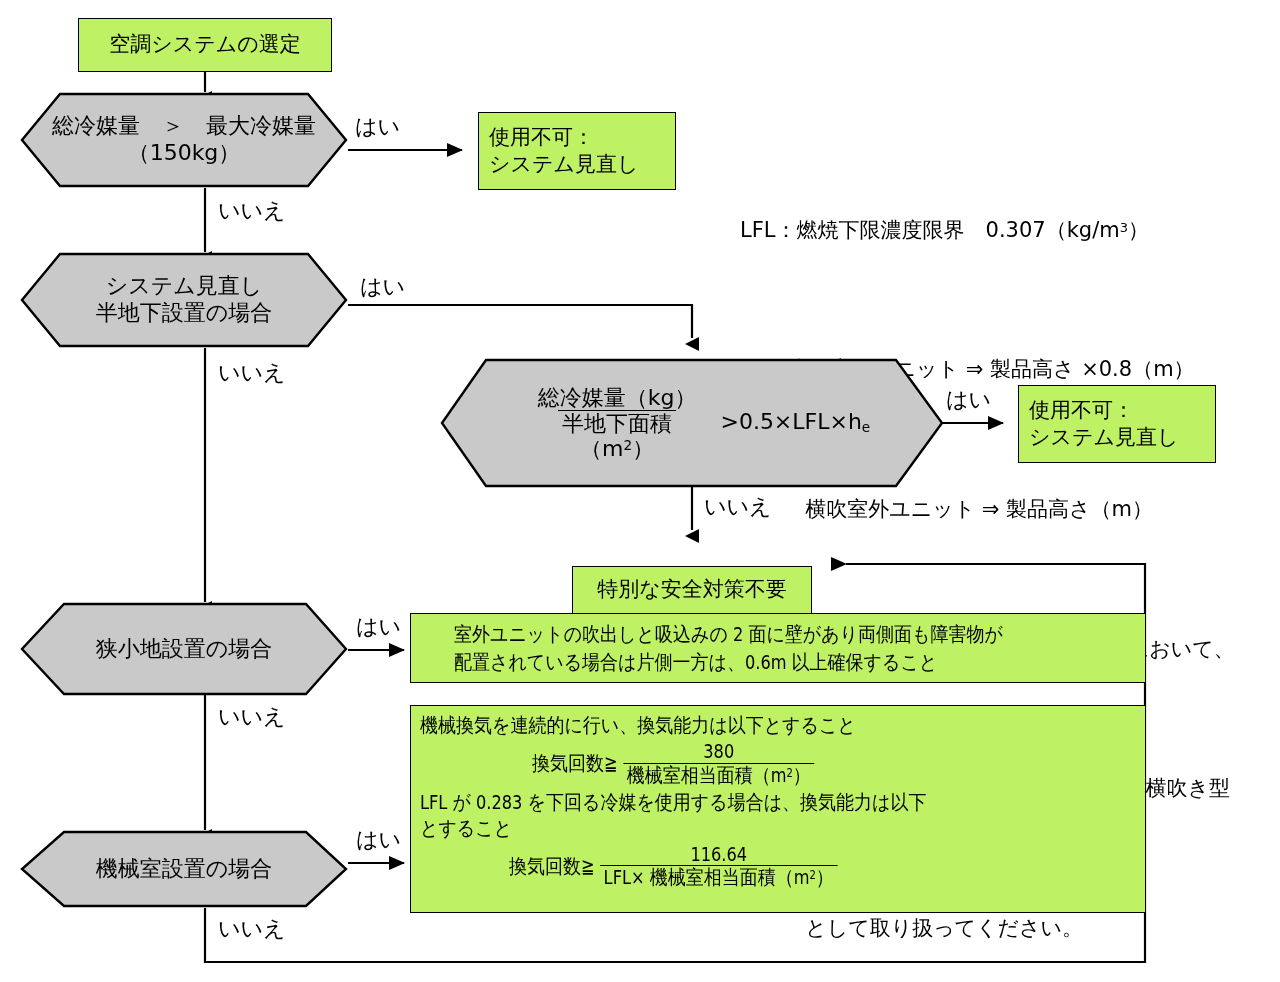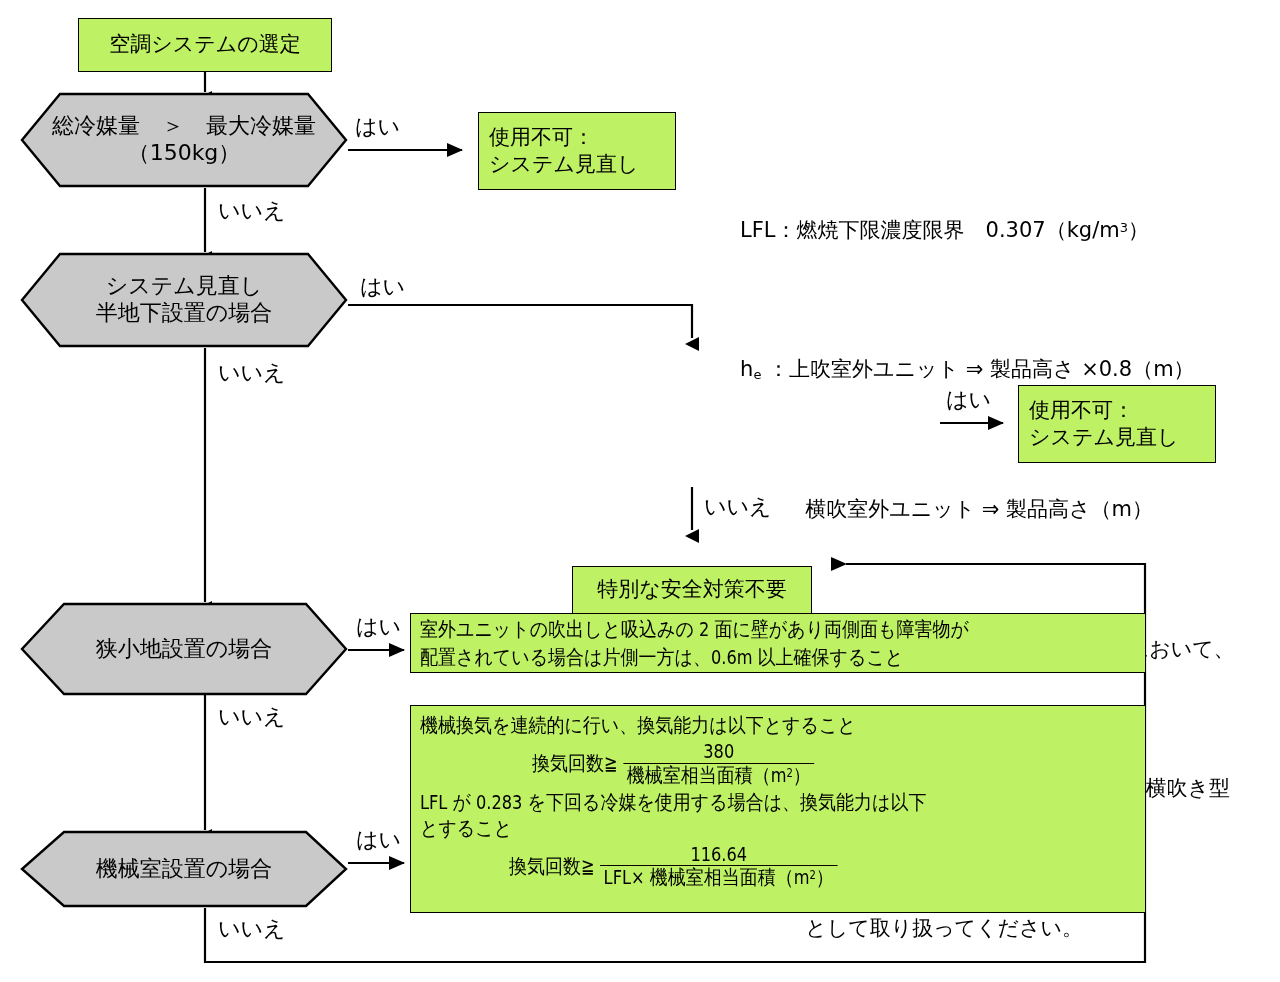--- a/index.html
+++ b/index.html
@@ -134,6 +134,25 @@
   <div class="lbl jp yn" style="left:360px;top:272px;">はい</div>
   <div class="lbl jp yn" style="left:218px;top:358px;">いいえ</div>
 
+  <div class="hexwrap" style="left:440px;top:358px;width:504px;height:130px;">
+    <svg width="504" height="130" viewBox="0 0 504 130">
+      <polygon points="46,2 456,2 502,65 456,128 46,128 2,65" fill="#c9c9c9" stroke="#000" stroke-width="2.4"></polygon>
+    </svg>
+    <div class="hextext" style="padding-left:10px;">
+      <span class="jp cond inlinemid">
+        <span class="frac">
+          <span class="num">総冷媒量（kg）</span>
+          <span class="den">
+            <span>半地下面積</span><br>
+            <span>（m</span><span class="sup">2</span><span>）</span>
+          </span>
+        </span>
+        <span style="margin-left:20px;">
+          <span>&gt;0.5×LFL×h</span><span class="sub">e</span>
+        </span>
+      </span>
+    </div>
+  </div>
   <div class="lbl jp yn" style="left:946px;top:385px;">はい</div>
   <div class="lbl jp yn" style="left:704px;top:492px;">いいえ</div>
 

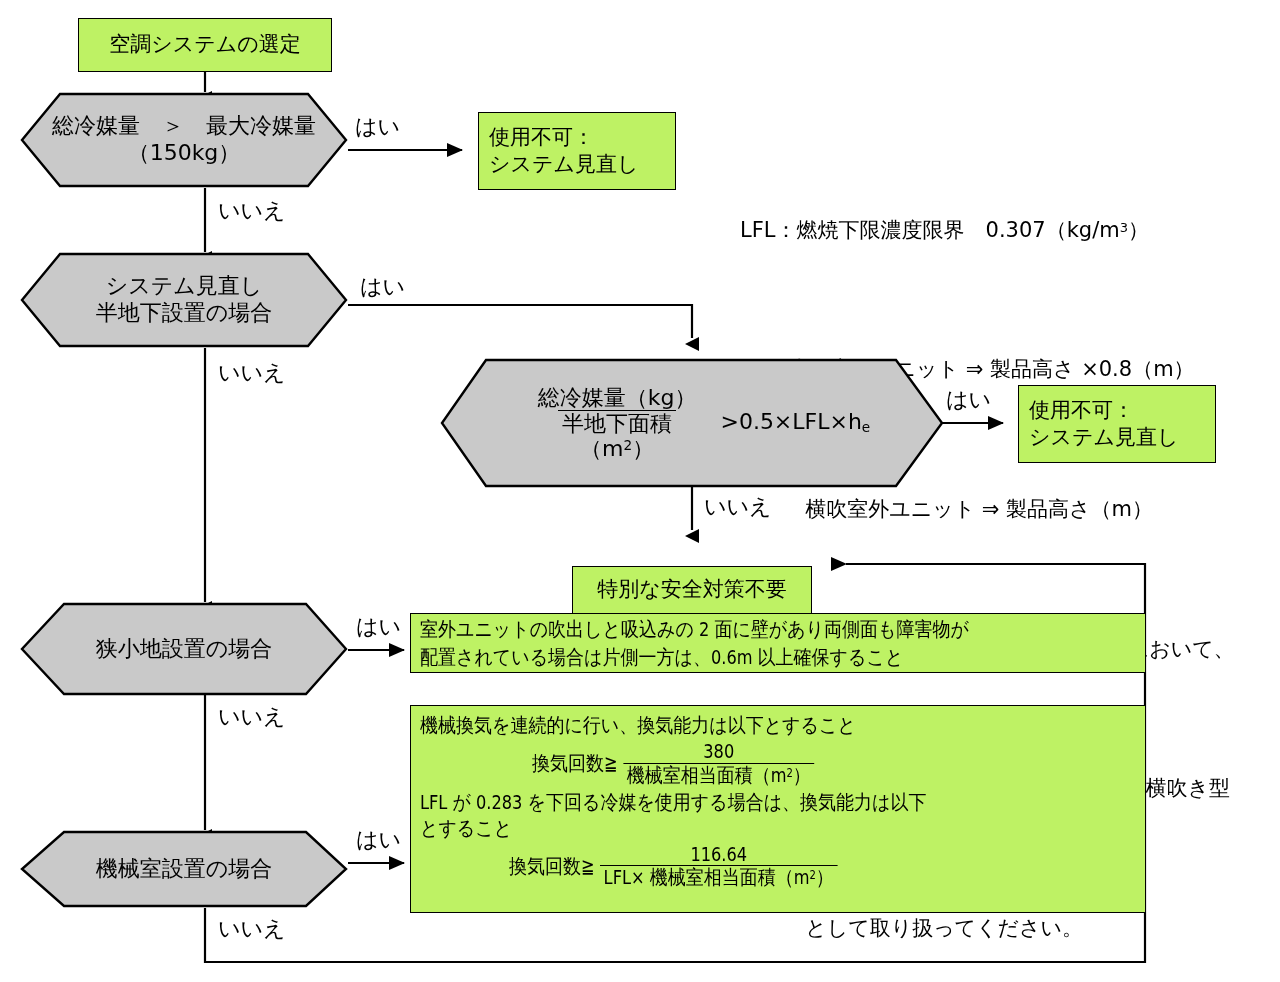--- a/index.html
+++ b/index.html
@@ -178,7 +178,7 @@
   <div class="lbl jp yn" style="left:356px;top:612px;">はい</div>
   <div class="lbl jp yn" style="left:218px;top:702px;">いいえ</div>
 
-  <div class="node rectbox" style="left:410px;top:613px;width:736px;height:60px;">
+  <div class="node rectbox" style="left:410px;top:613px;width:736px;height:70px;padding-left:34px;">
     <span class="jp cboxtxt condensed" style="font-size:20px;line-height:1.42;">
       <span>室外ユニットの吹出しと吸込みの 2 面に壁があり両側面も障害物が</span><br>
       <span>配置されている場合は片側一方は、0.6m 以上確保すること</span>

